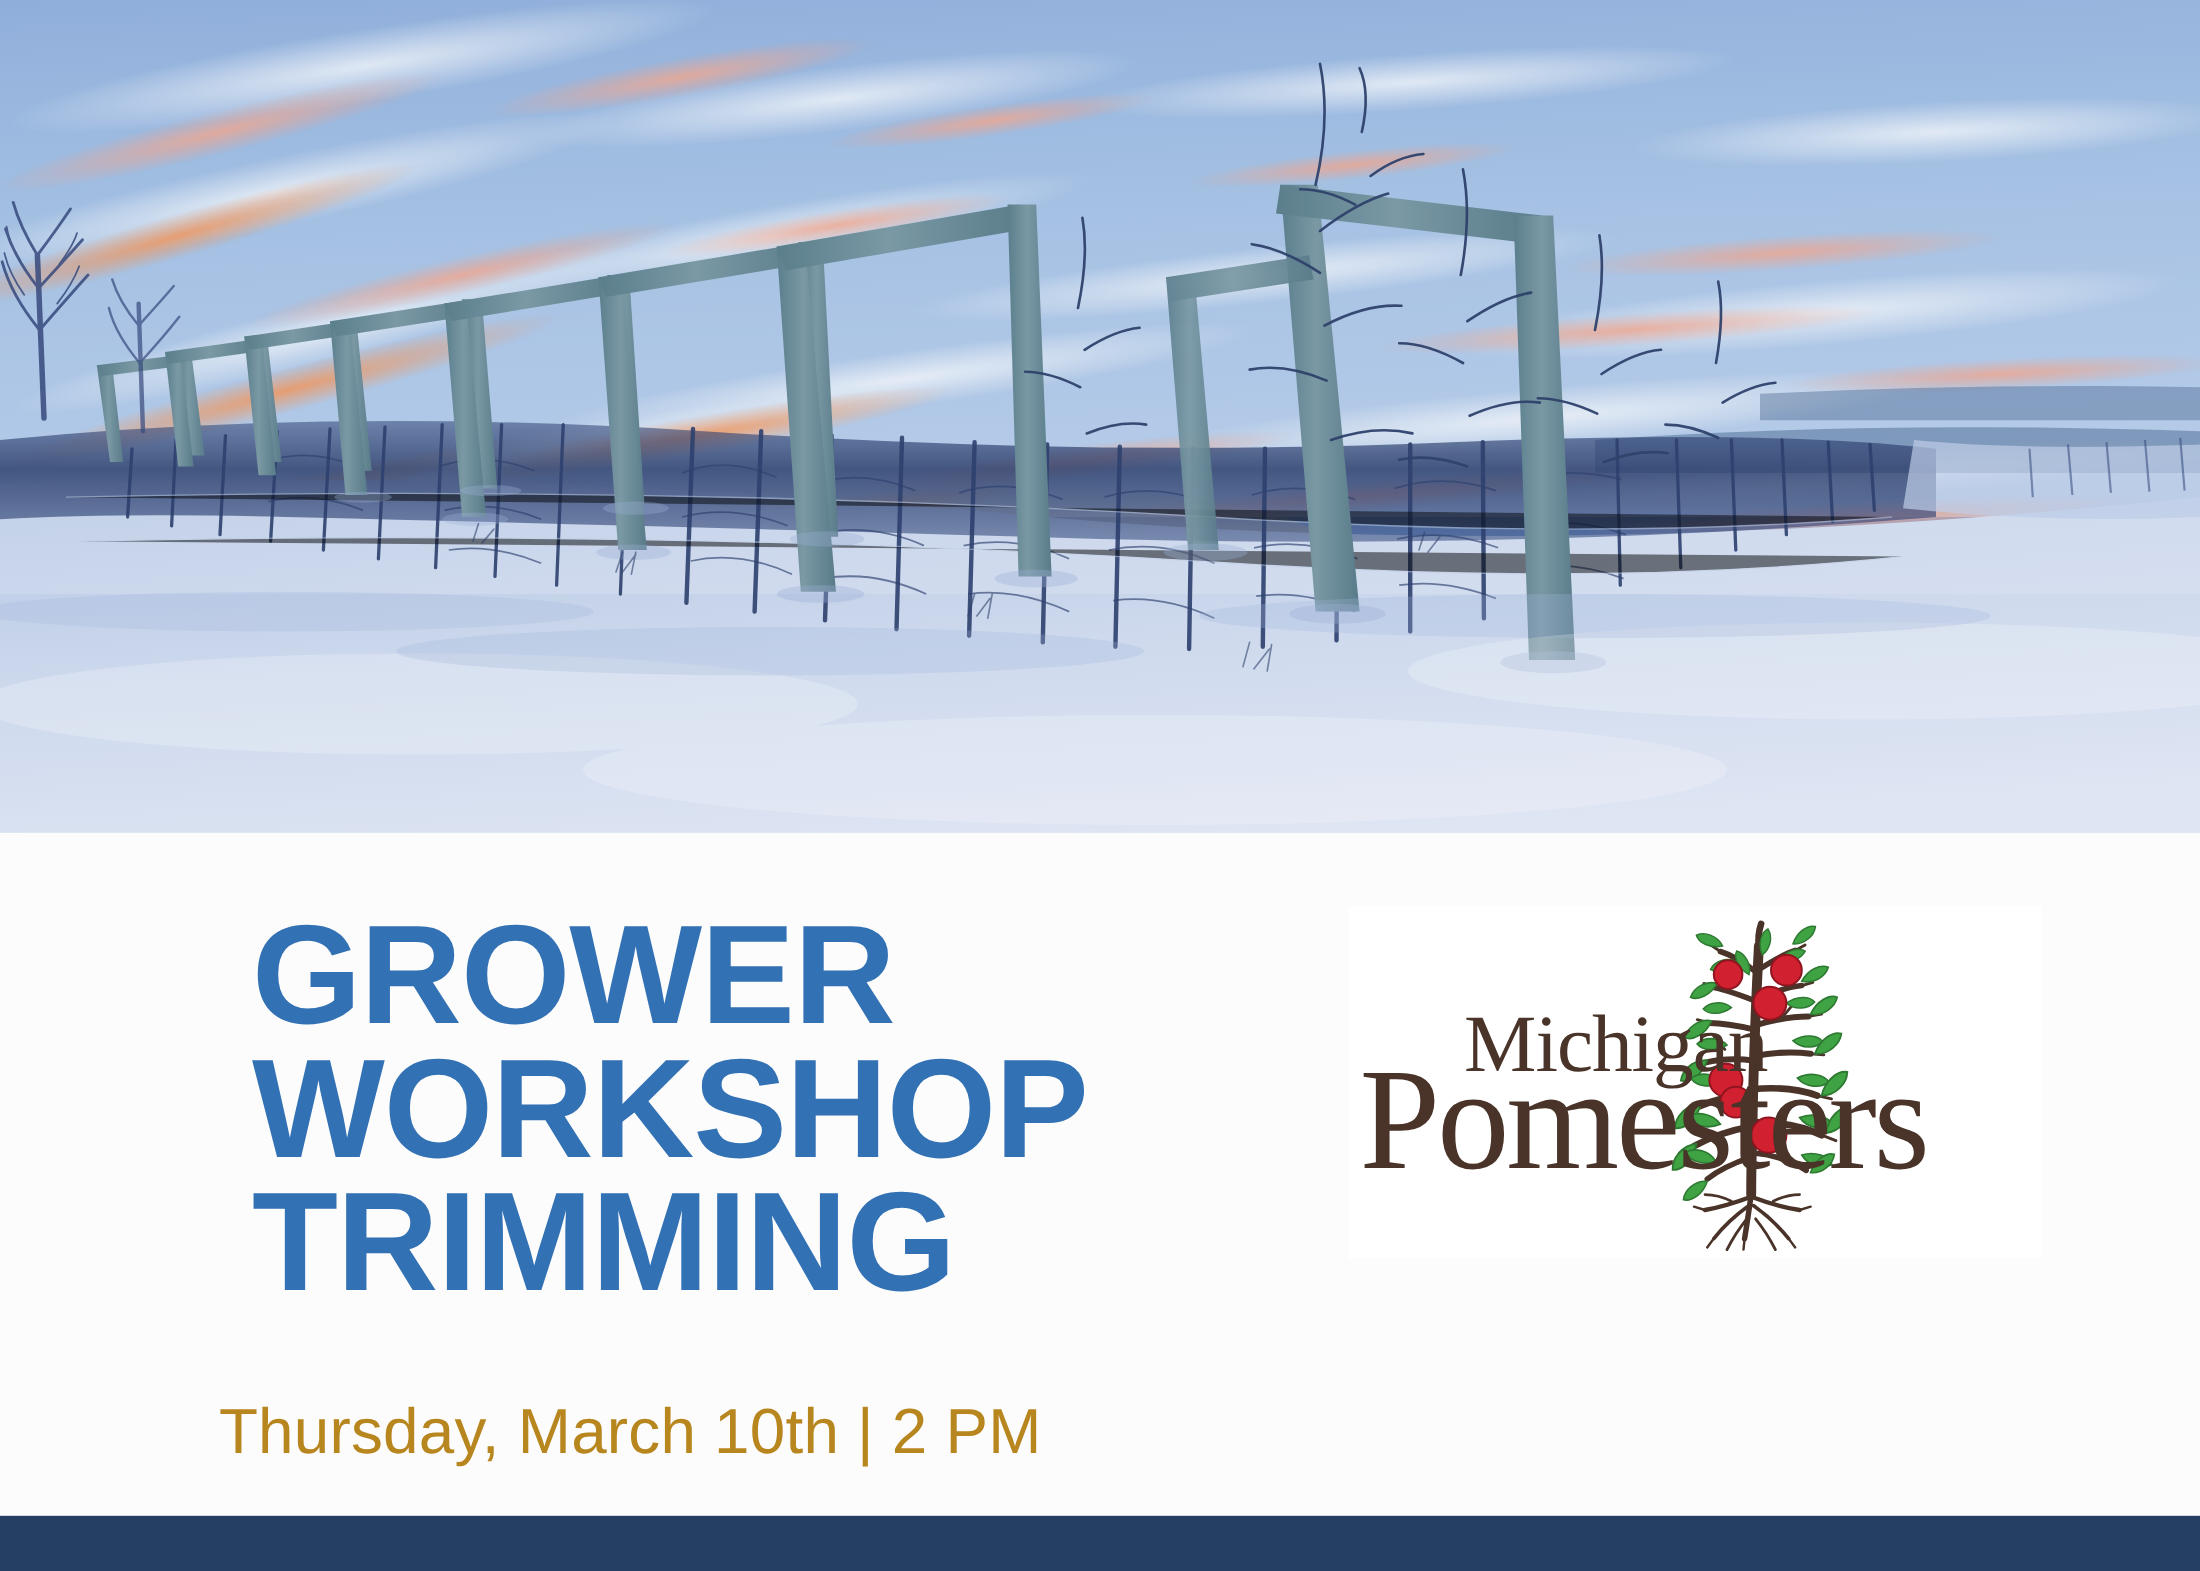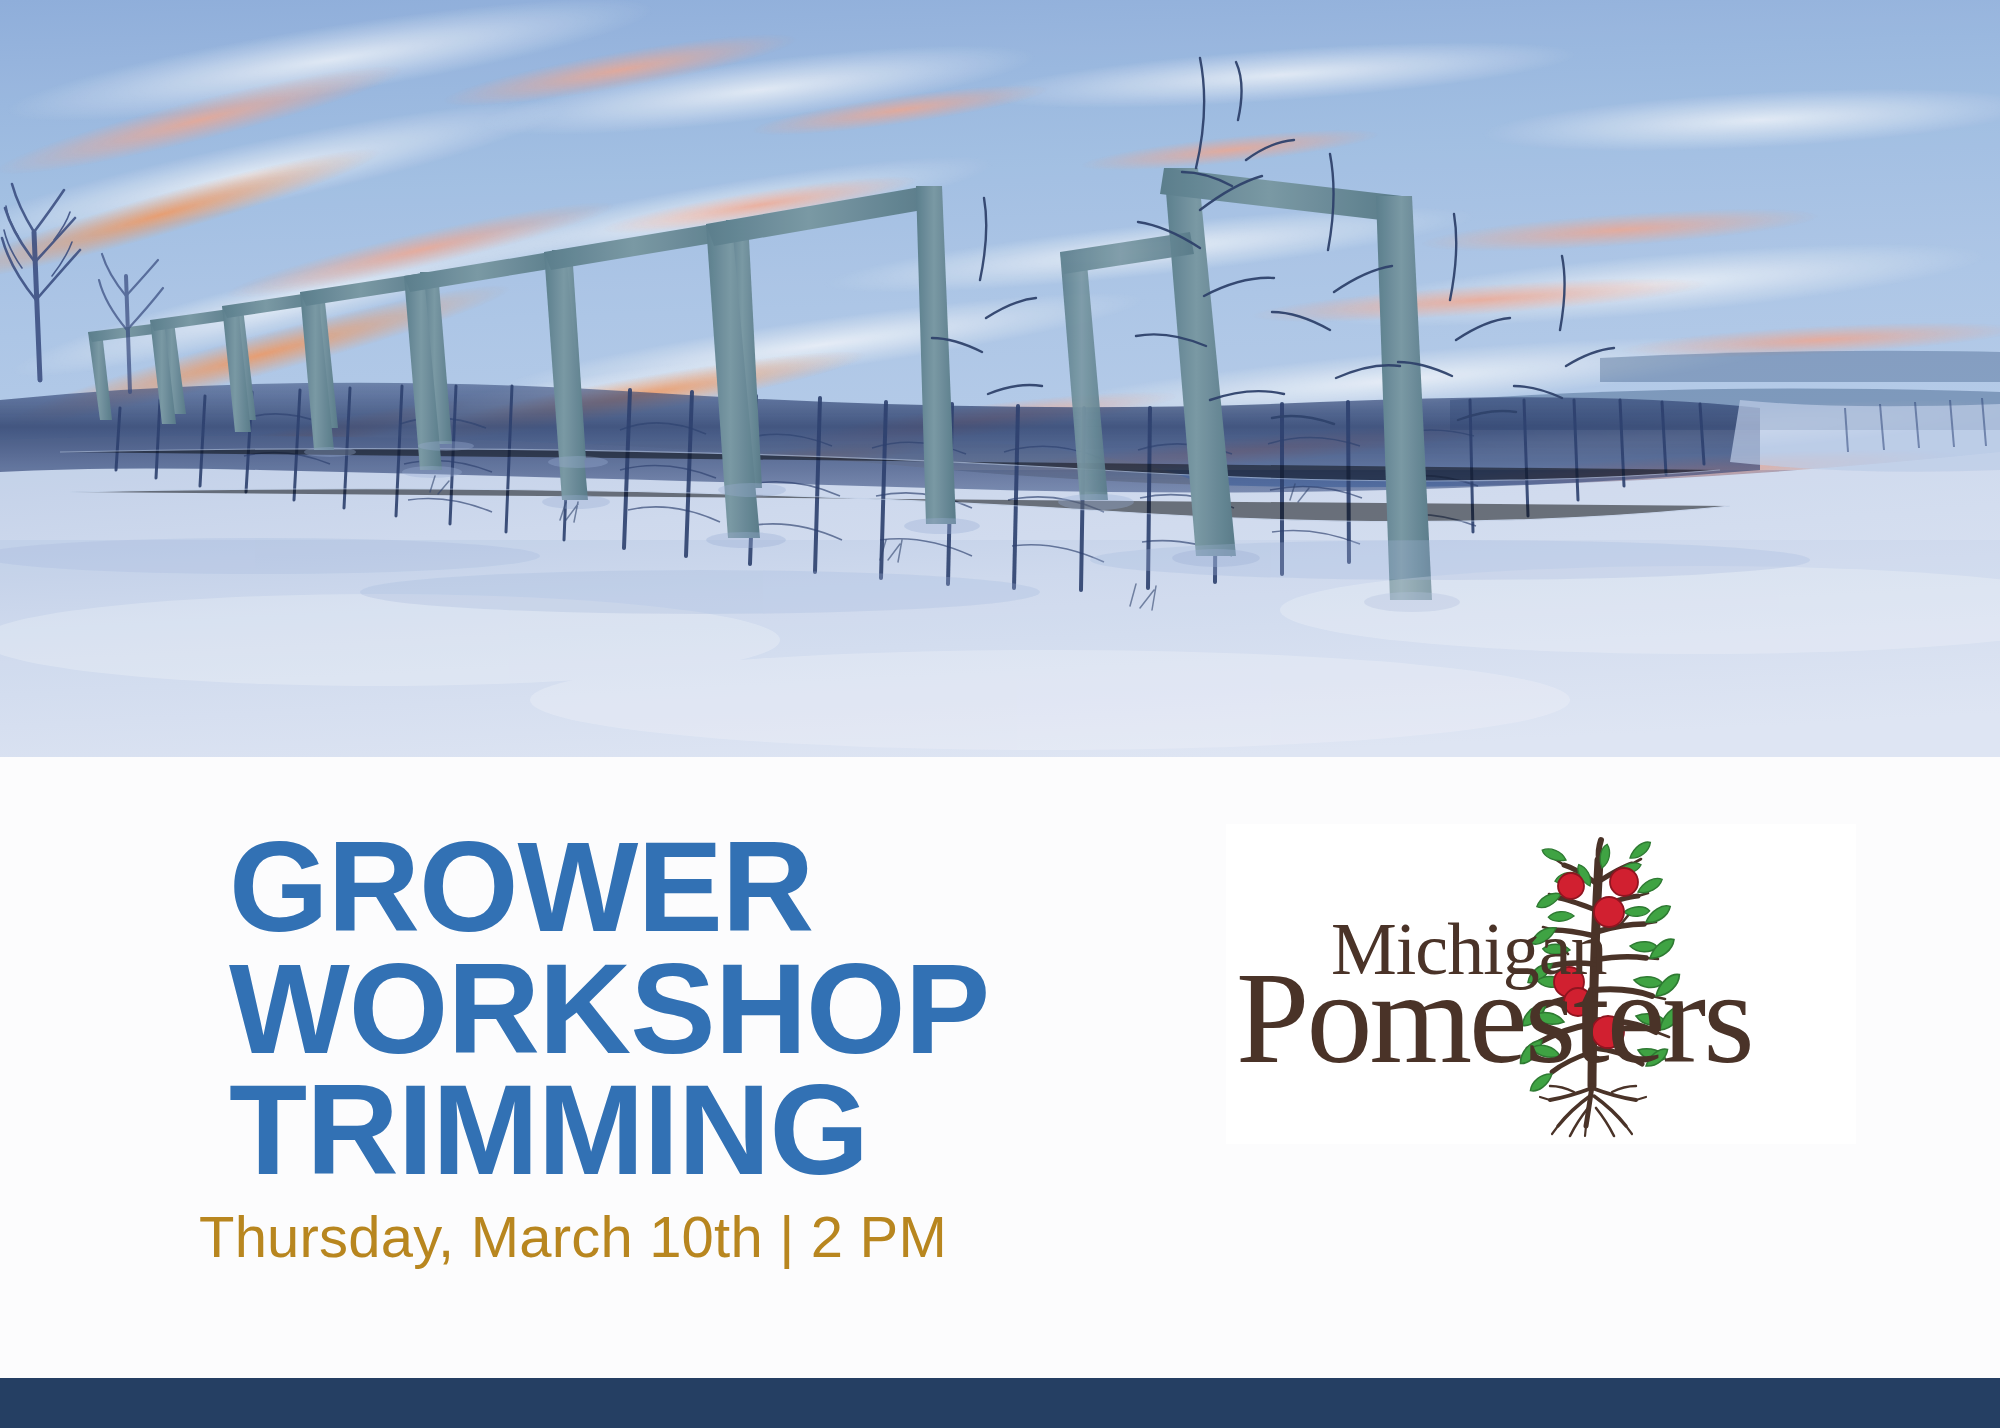--- a/index.html
+++ b/index.html
@@ -62,7 +62,7 @@
   .date-line {
     position: absolute;
     left: 199px;
-    top: 1203px;
+    top: 1268px;
     font-family: "Liberation Sans", sans-serif;
     font-weight: normal;
     font-size: 58px;

